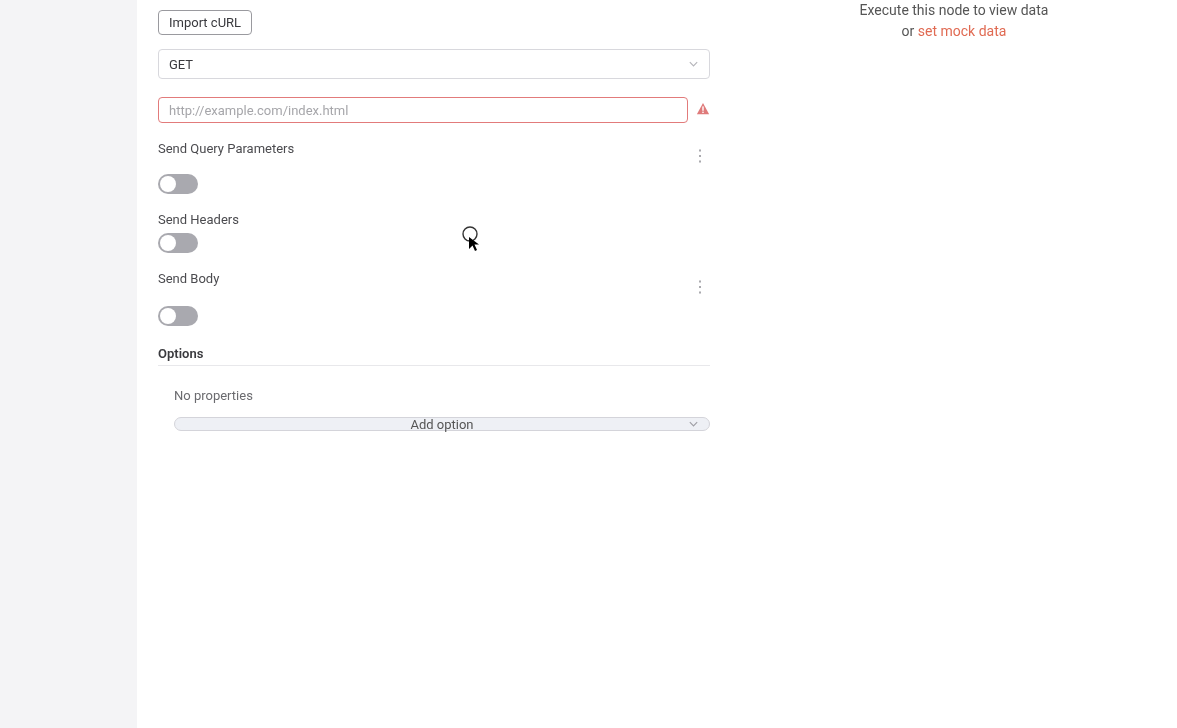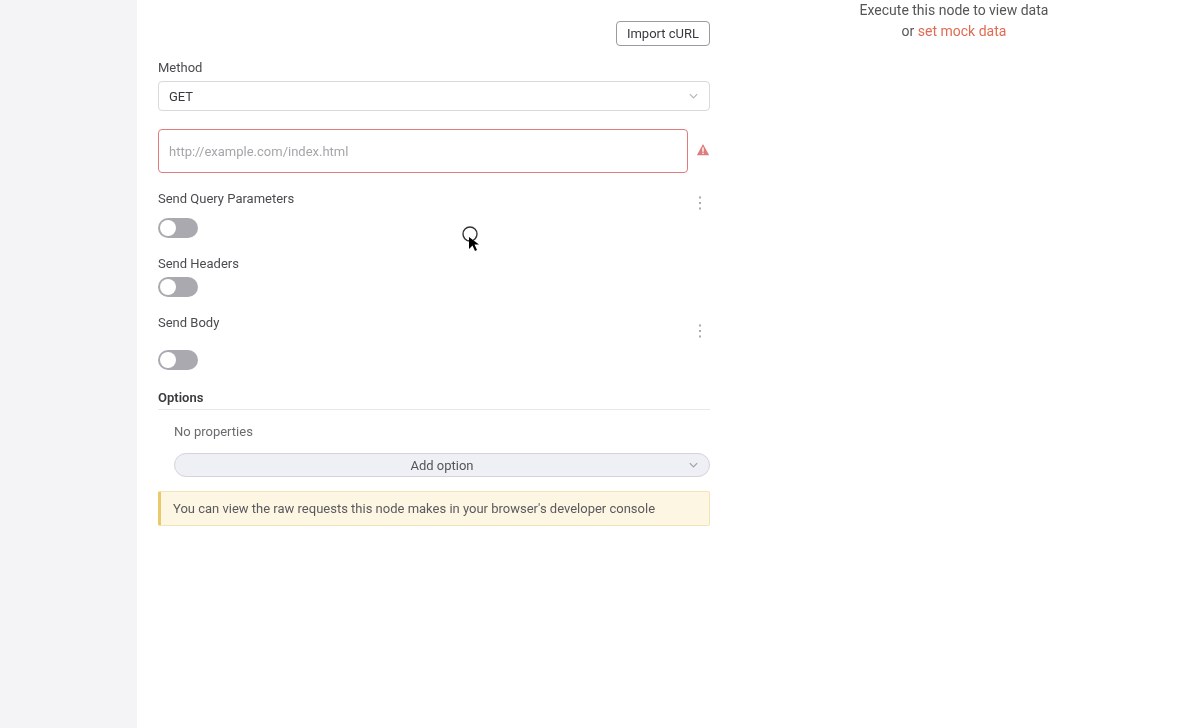--- a/index.html
+++ b/index.html
@@ -6,7 +6,7 @@
   body{background:#f4f4f6;width:1177px;height:728px;overflow:hidden;position:relative}
   .panel-left{position:absolute;left:137px;top:0;width:594px;height:728px;background:#fff;padding:0 21px}
   .panel-right{position:absolute;left:731px;top:0;width:446px;height:728px;background:#fff;display:flex;flex-direction:column;align-items:center;}
-  .top-actions{display:flex;justify-content:flex-end;padding-top:21px;padding-bottom:14px}
+  .top-actions{display:flex;justify-content:flex-start;padding-top:10px;padding-bottom:14px}
   .btn-outline{border:1px solid #9a9a9f;border-radius:4px;background:#fff;color:#3a3a3e;font-size:13px;padding:4px 10px;cursor:pointer}
   .field{margin-bottom:18px}
   .field-label{font-size:13px;color:#4b4b4f;margin-bottom:6px;display:block}

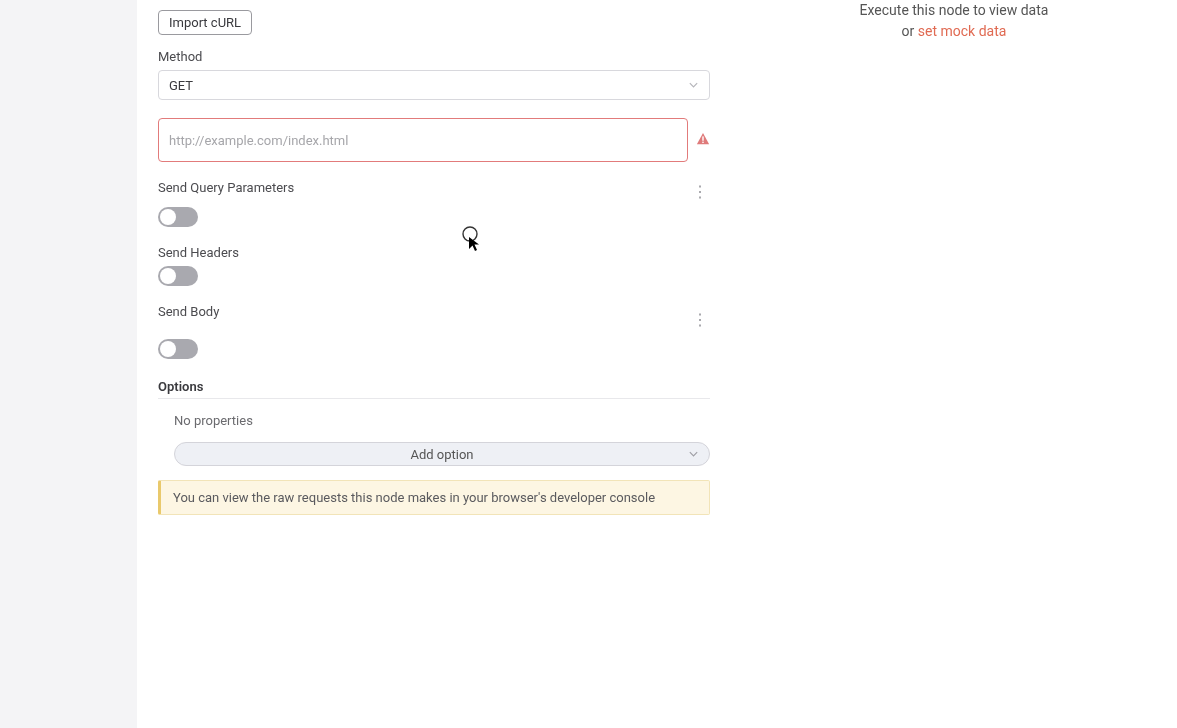--- a/index.html
+++ b/index.html
@@ -42,7 +42,6 @@
   </div>
 
   <div class="field">
-    <label class="field-label">Method</label>
     <div class="select">
       <span>GET</span>
       <span class="chev">

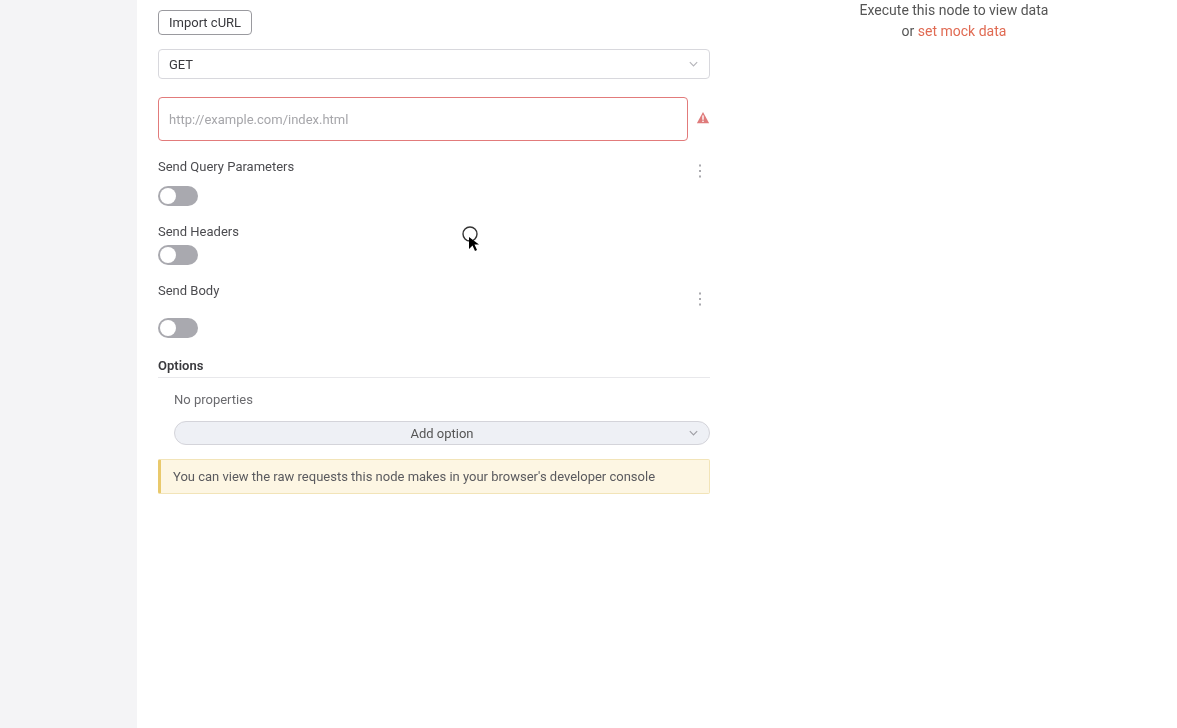--- a/index.html
+++ b/index.html
@@ -13,7 +13,7 @@
   .select{position:relative;border:1px solid #d8d8dd;border-radius:4px;height:30px;display:flex;align-items:center;padding:0 10px;font-size:13px;color:#3a3a3e;cursor:pointer;background:#fff}
   .select .chev{position:absolute;right:10px;top:50%;transform:translateY(-50%);color:#b6b6bb}
   .url-row{display:flex;align-items:center;gap:8px}
-  .url-input{flex:1;border:1px solid #e27b7b;border-radius:4px;height:44px;padding:0 10px;font-size:13px;color:#3a3a3e;outline:none}
+  .url-input{flex:1;border:1px solid #e27b7b;border-radius:4px;height:26px;padding:0 10px;font-size:13px;color:#3a3a3e;outline:none}
   .url-input::placeholder{color:#a6a6aa}
   .warn-icon{color:#d86f6f;font-size:14px}
   .row-with-kebab{display:flex;justify-content:space-between;align-items:center}

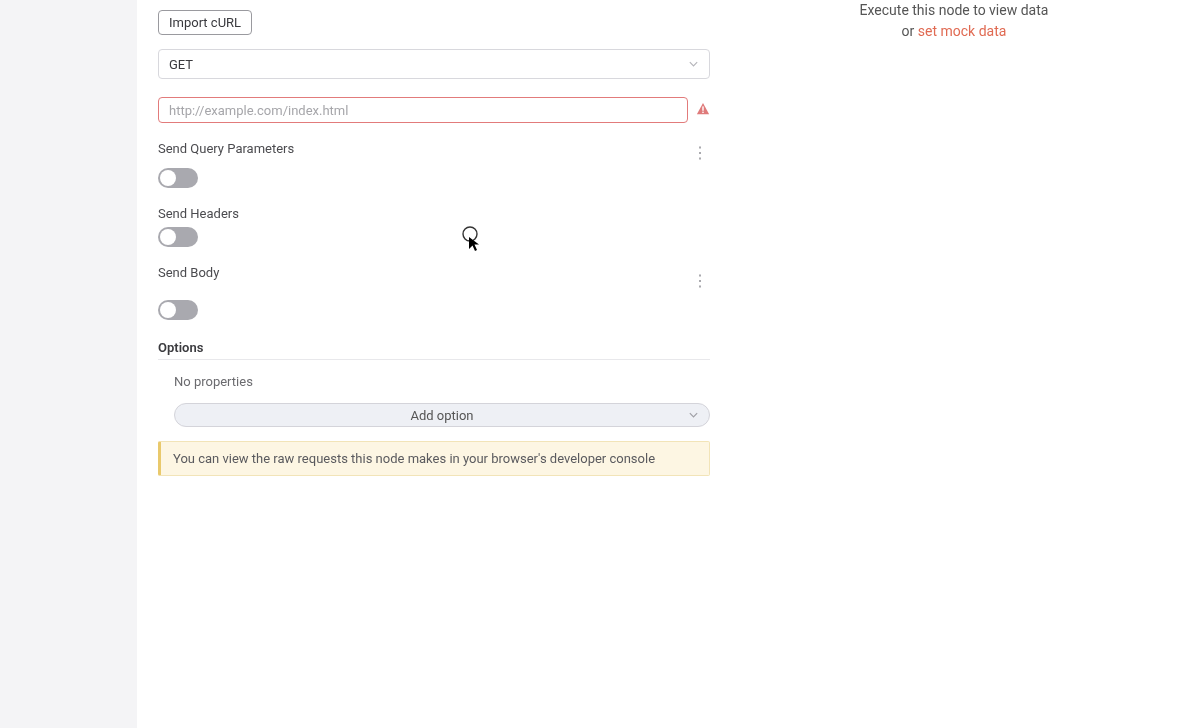--- a/index.html
+++ b/index.html
@@ -70,7 +70,7 @@
 
   <div class="field">
     <div class="row-with-kebab">
-      <label class="field-label" style="margin-bottom:8px">Send Query Parameters</label>
+      <label class="field-label" style="margin-bottom:14px">Send Query Parameters</label>
       <span class="kebab">⋮</span>
     </div>
     <div class="toggle">

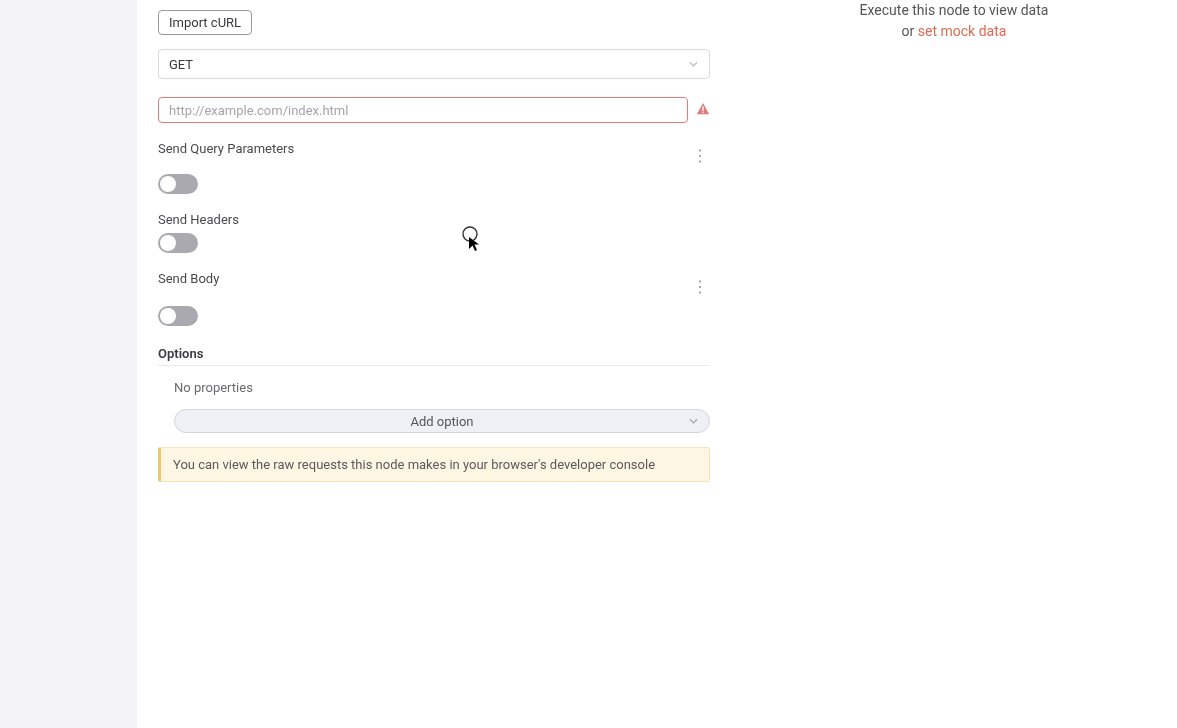--- a/index.html
+++ b/index.html
@@ -20,7 +20,7 @@
   .kebab{color:#9a9a9f;font-size:16px;line-height:1;cursor:pointer;padding:0 2px}
   .toggle{width:40px;height:20px;border-radius:10px;background:#a9a9af;position:relative;cursor:pointer;margin-top:4px}
   .toggle .knob{position:absolute;left:2px;top:2px;width:16px;height:16px;border-radius:50%;background:#fff}
-  .options-header{font-size:13px;font-weight:600;color:#3a3a3e;border-bottom:1px solid #e8e8eb;padding-bottom:4px;margin-bottom:10px;margin-top:20px}
+  .options-header{font-size:13px;font-weight:600;color:#3a3a3e;border-bottom:1px solid #e8e8eb;padding-bottom:4px;margin-bottom:18px;margin-top:20px}
   .no-props{font-size:13px;color:#6b6b6f;padding:4px 0 14px 16px}
   .add-option{position:relative;border:1px solid #d4d4da;border-radius:12px;background:#eef0f5;height:24px;display:flex;align-items:center;justify-content:center;font-size:13px;color:#555;cursor:pointer;margin-left:16px}
   .add-option .chev{position:absolute;right:10px;top:50%;transform:translateY(-50%);color:#a0a0a6}

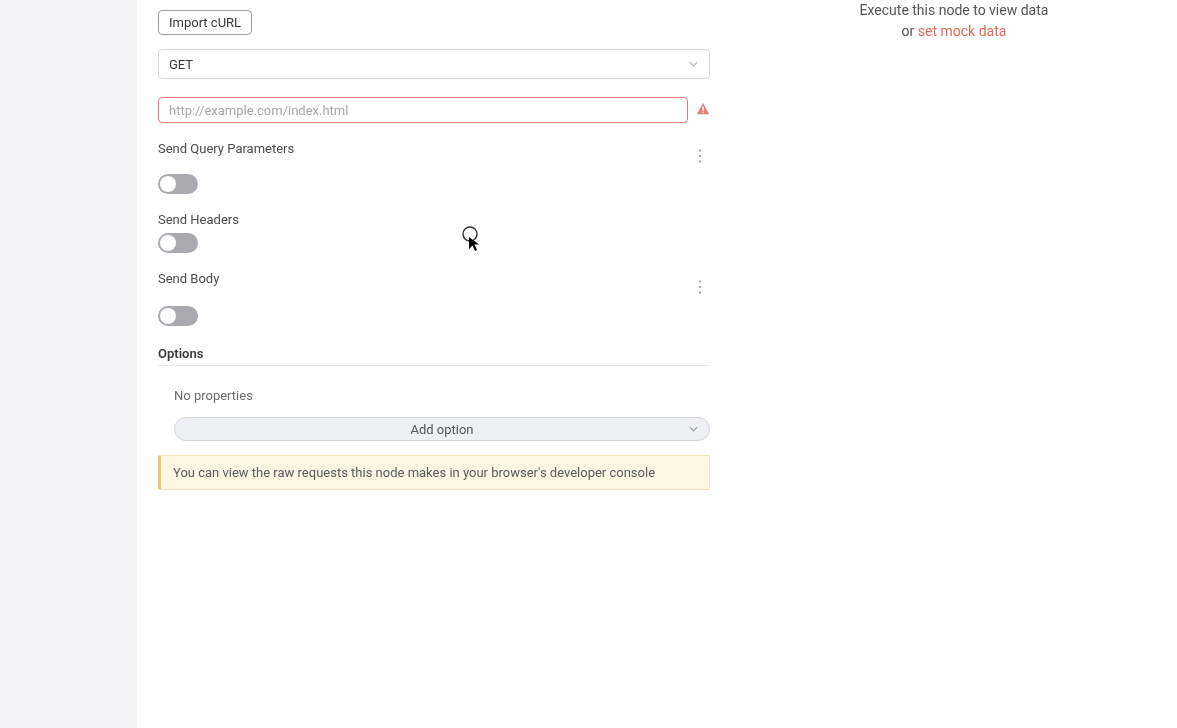--- a/index.html
+++ b/index.html
@@ -22,7 +22,7 @@
   .toggle .knob{position:absolute;left:2px;top:2px;width:16px;height:16px;border-radius:50%;background:#fff}
   .options-header{font-size:13px;font-weight:600;color:#3a3a3e;border-bottom:1px solid #e8e8eb;padding-bottom:4px;margin-bottom:18px;margin-top:20px}
   .no-props{font-size:13px;color:#6b6b6f;padding:4px 0 14px 16px}
-  .add-option{position:relative;border:1px solid #d4d4da;border-radius:12px;background:#eef0f5;height:24px;display:flex;align-items:center;justify-content:center;font-size:13px;color:#555;cursor:pointer;margin-left:16px}
+  .add-option{position:relative;border:1px solid #d4d4da;border-radius:12px;background:#eef0f5;height:14px;display:flex;align-items:center;justify-content:center;font-size:13px;color:#555;cursor:pointer;margin-left:16px}
   .add-option .chev{position:absolute;right:10px;top:50%;transform:translateY(-50%);color:#a0a0a6}
   .hint{margin-top:14px;border:1px solid #f2e4b8;border-left:3px solid #e9c96c;background:#fdf6e3;border-radius:2px;padding:9px 12px;font-size:13px;color:#5a5a5e}
   .right-text{font-size:14px;color:#555;text-align:center;line-height:1.5}

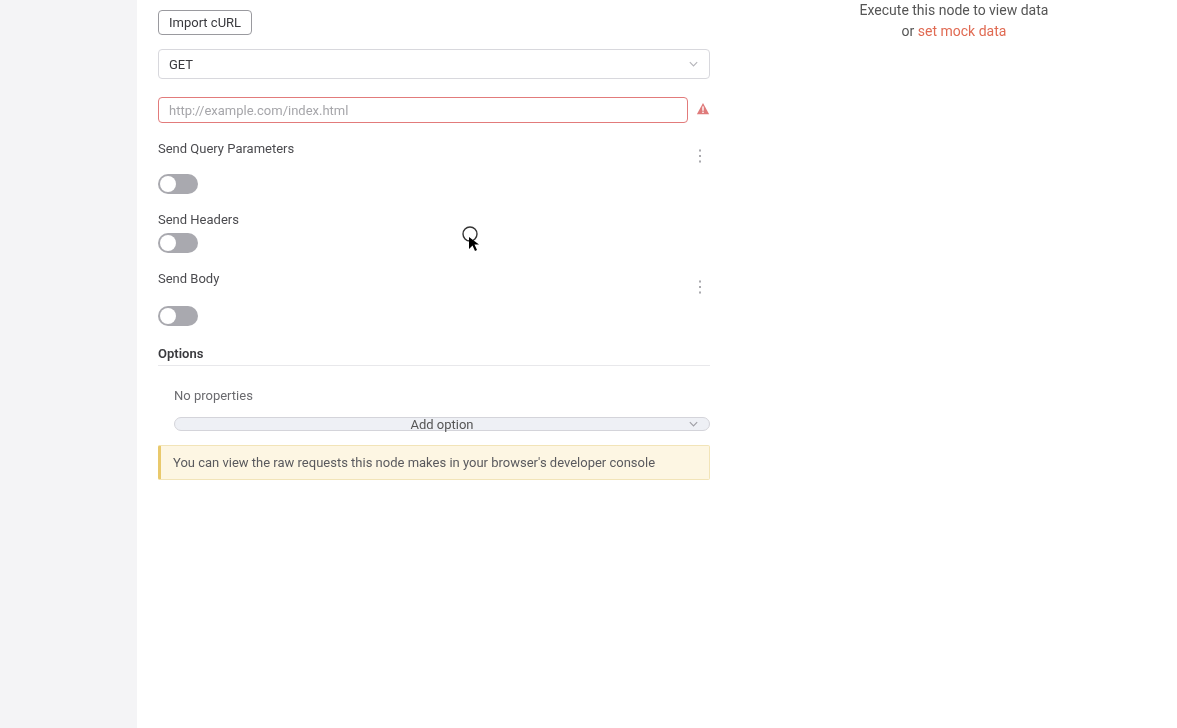--- a/index.html
+++ b/index.html
@@ -106,7 +106,6 @@
     </span>
   </div>
 
-  <div class="hint">You can view the raw requests this node makes in your browser's developer console</div>
 
 </div>
 

